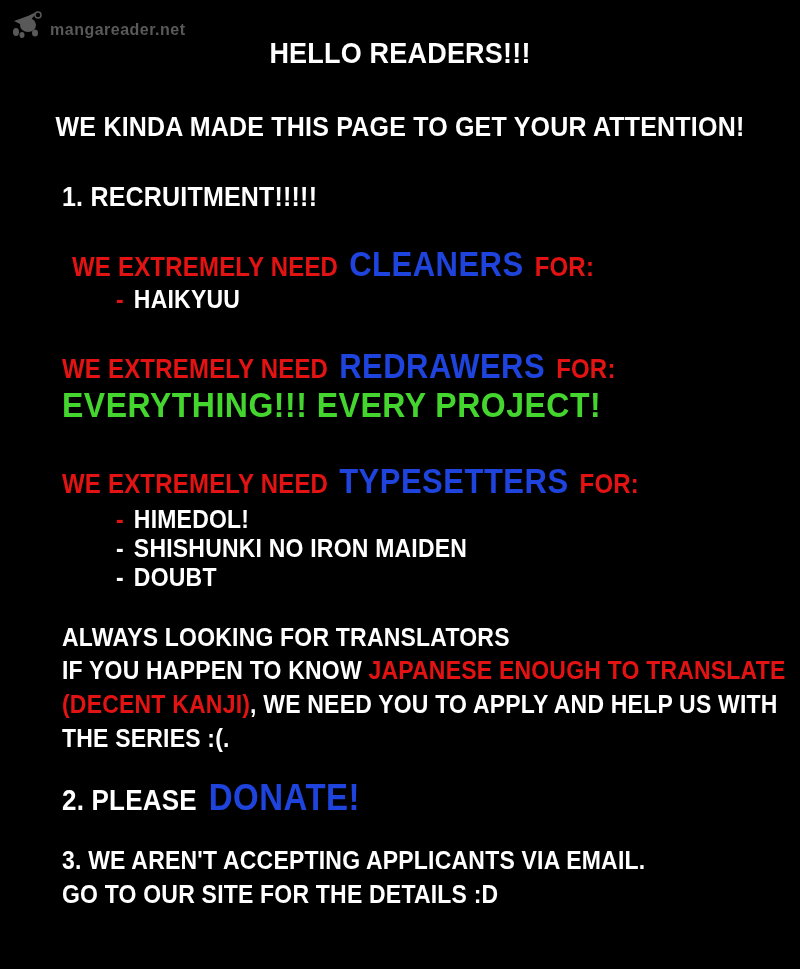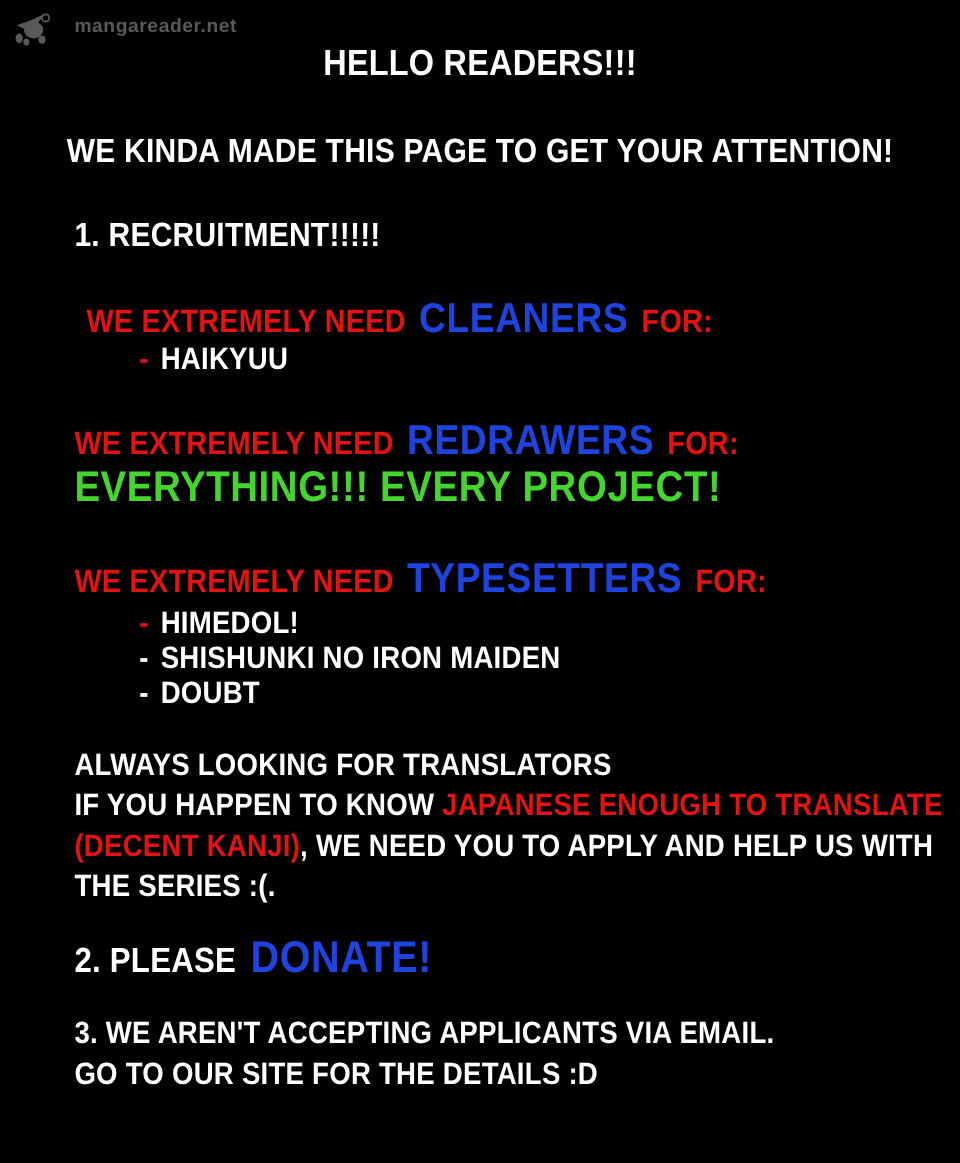--- a/index.html
+++ b/index.html
@@ -19,7 +19,7 @@
 
   .watermark{
     position:absolute;top:7px;left:8px;
-    display:flex;align-items:center;gap:16px;
+    display:flex;align-items:flex-end;gap:4px;
     color:#595959;
   }
   .watermark .wm-text{

